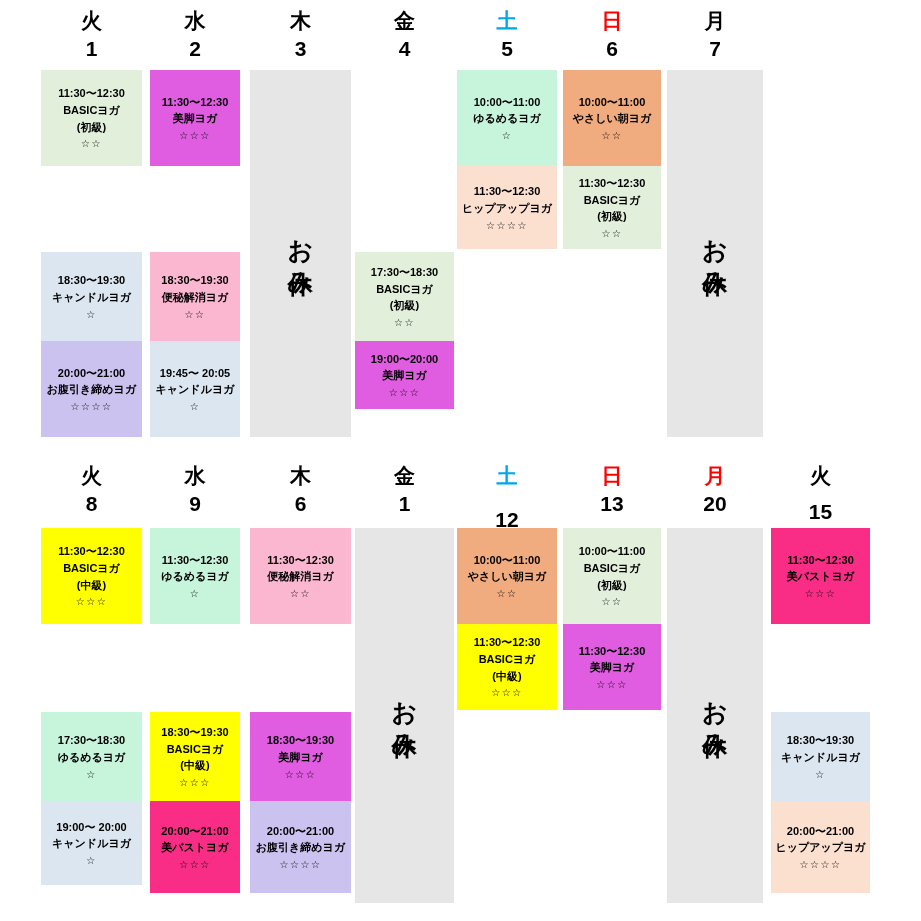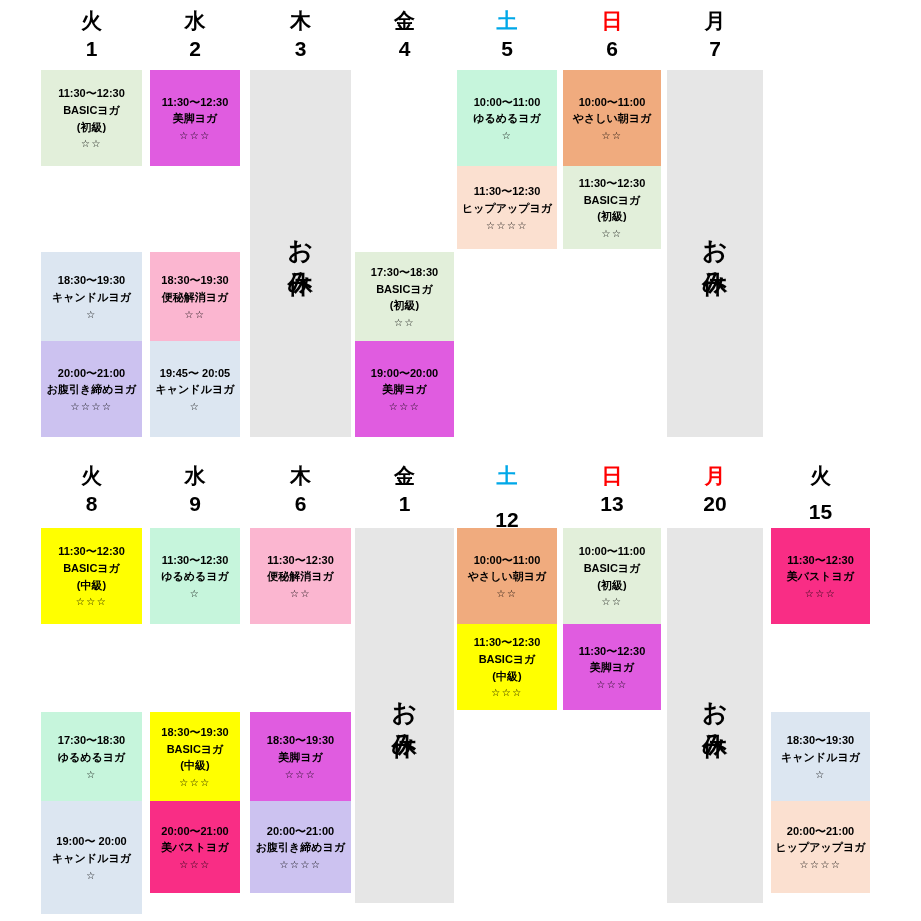--- a/index.html
+++ b/index.html
@@ -149,7 +149,7 @@
               <span class="stars">☆☆</span>
             </div>
           </div>
-          <div class="card" style="position: absolute; left: 0px; right: 0px; top: 341px; height: 96px; background: rgb(224, 92, 224); color: rgb(0, 0, 0);">
+          <div class="card" style="position: absolute; left: 0px; right: 0px; top: 341px; height: 68px; background: rgb(224, 92, 224); color: rgb(0, 0, 0);">
             <div style="display: flex; flex-direction: column; justify-content: center; height: 100%;">
               <span class="ln">19:00〜20:00</span>
               <span class="ln">美脚ヨガ</span>

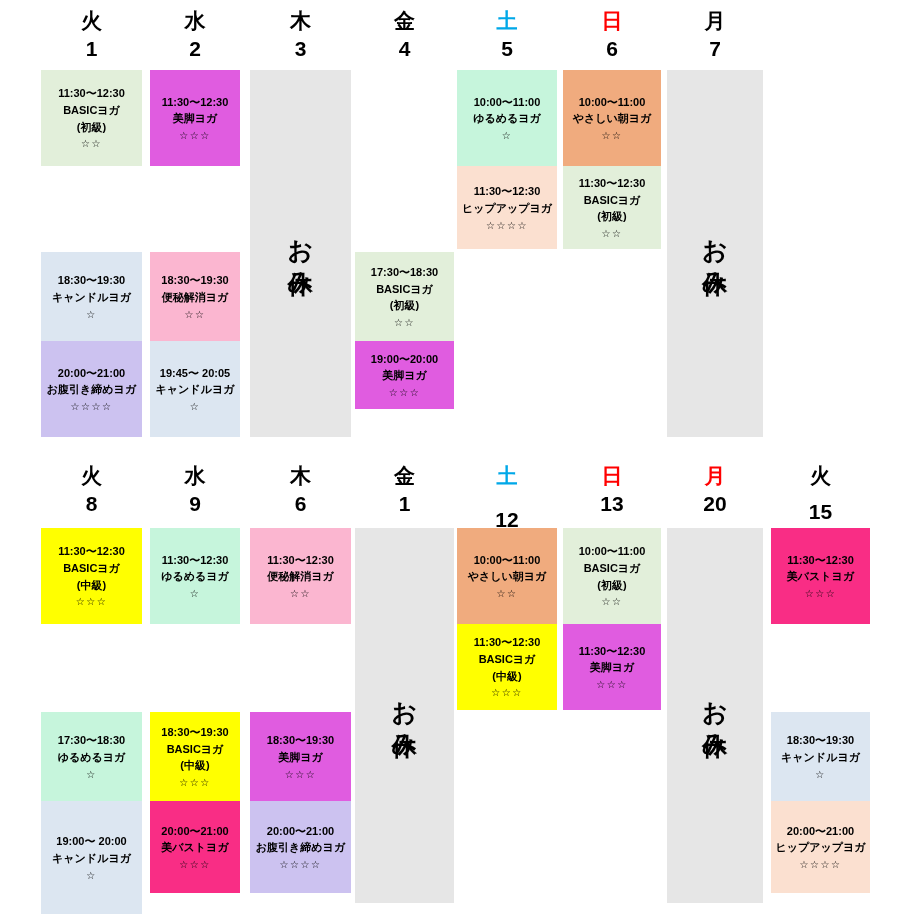--- a/index.html
+++ b/index.html
@@ -223,7 +223,7 @@
               <span class="stars">☆</span>
             </div>
           </div>
-          <div class="card" style="position: absolute; left: 0px; right: 0px; top: 346px; height: 113px; background: rgb(220, 230, 241); color: rgb(0, 0, 0);">
+          <div class="card" style="position: absolute; left: 0px; right: 0px; top: 346px; height: 84px; background: rgb(220, 230, 241); color: rgb(0, 0, 0);">
             <div style="display: flex; flex-direction: column; justify-content: center; height: 100%;">
               <span class="ln">19:00〜 20:00</span>
               <span class="ln">キャンドルヨガ</span>

